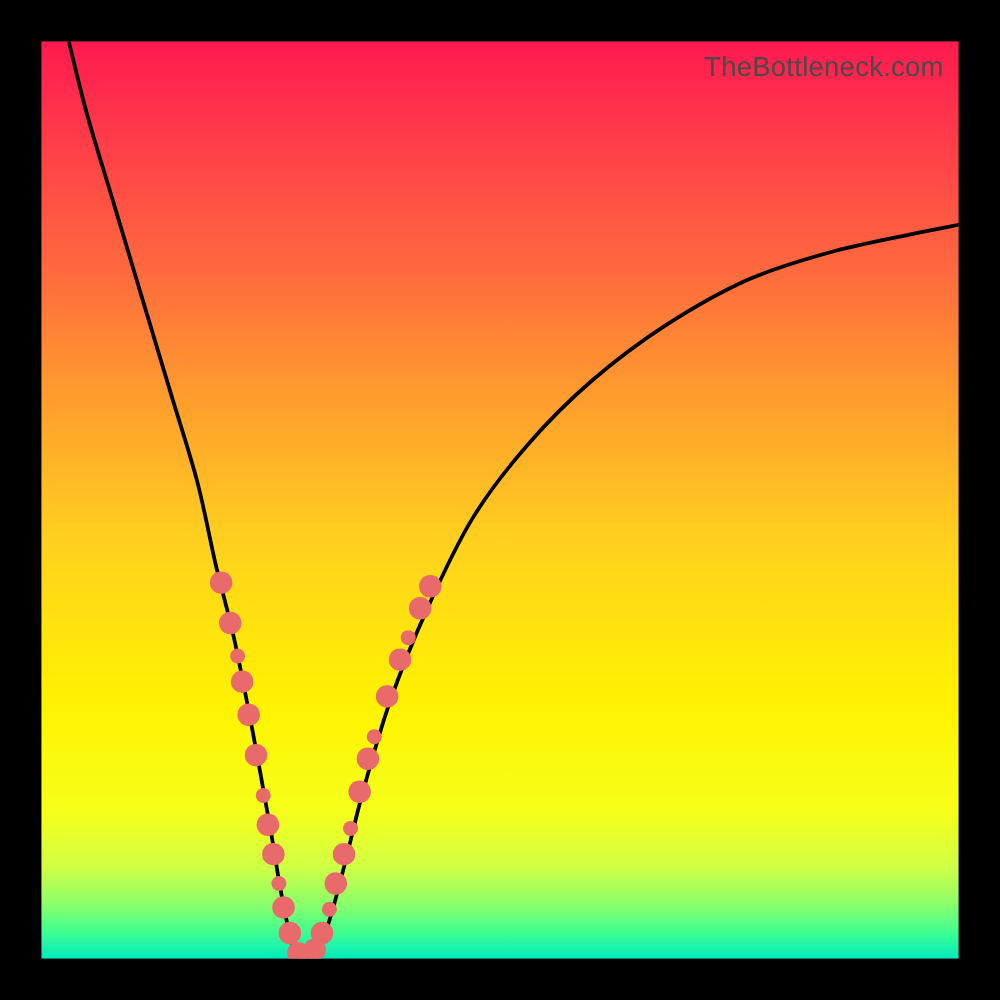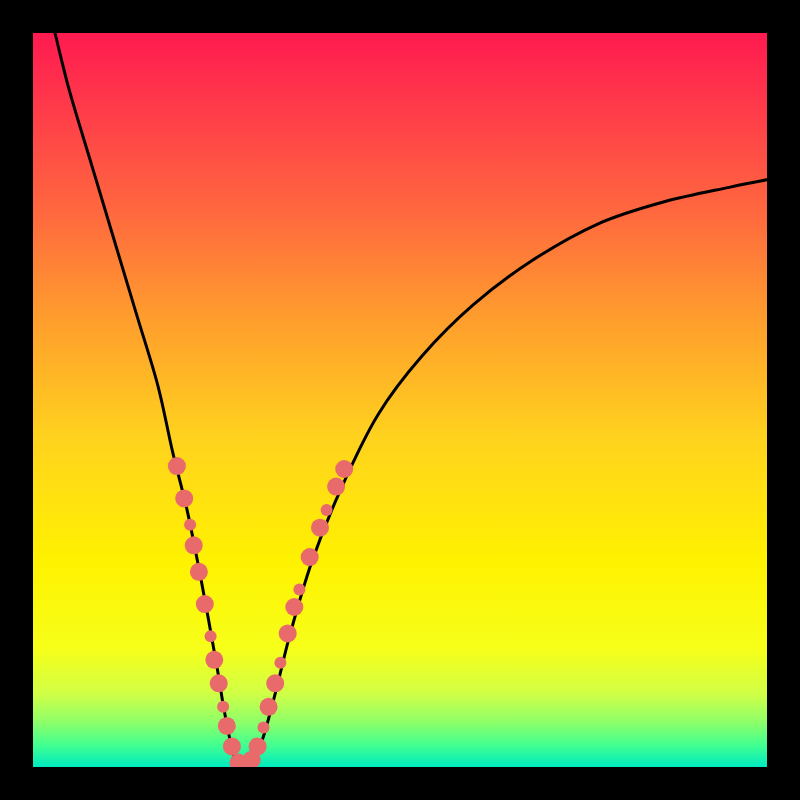--- a/index.html
+++ b/index.html
@@ -96,6 +96,7 @@
           <circle cx="311.2" cy="436.0" r="9" fill="#e86a6a"></circle>
         </g>
     </svg>
+    <div class="watermark">TheBottleneck.com</div>
   </div>
 </div>
 

